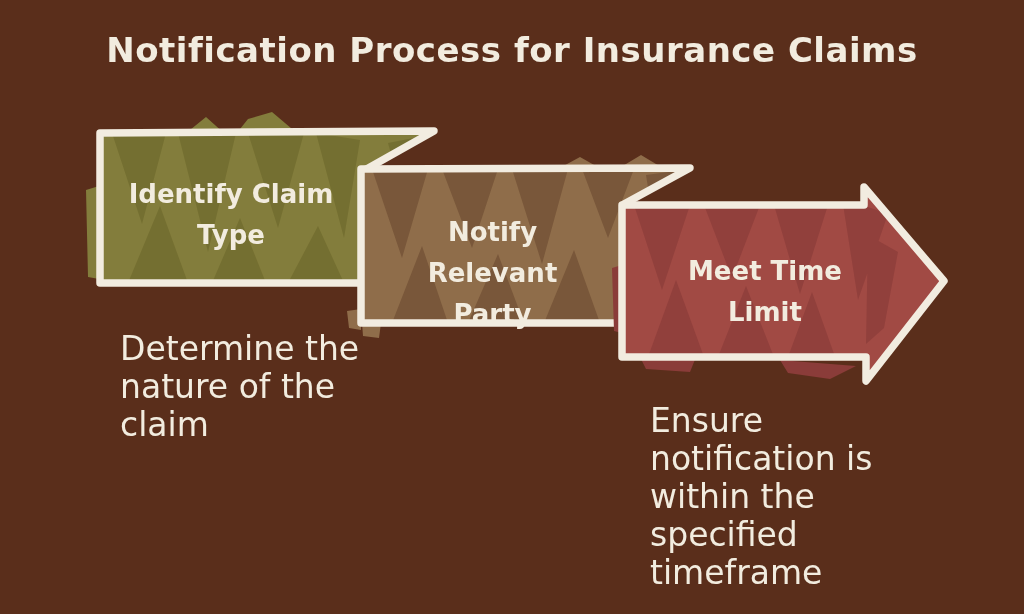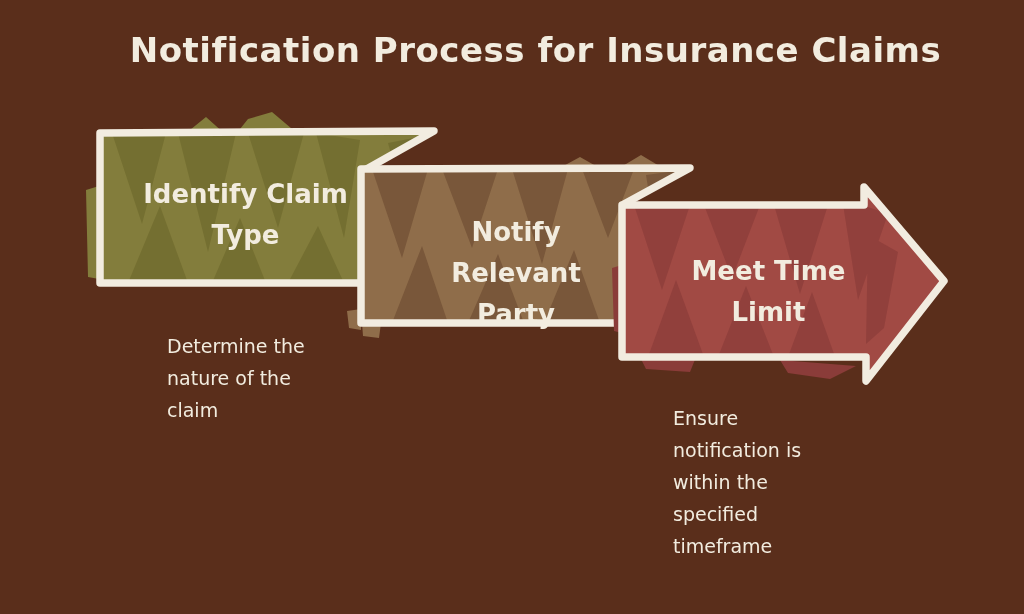--- a/index.html
+++ b/index.html
@@ -27,7 +27,6 @@
     position: absolute;
     color: var(--text);
     white-space: pre-line;
-    padding-left: 47px;
   }
   .title {
     left: 0; right: 0; top: 30px;

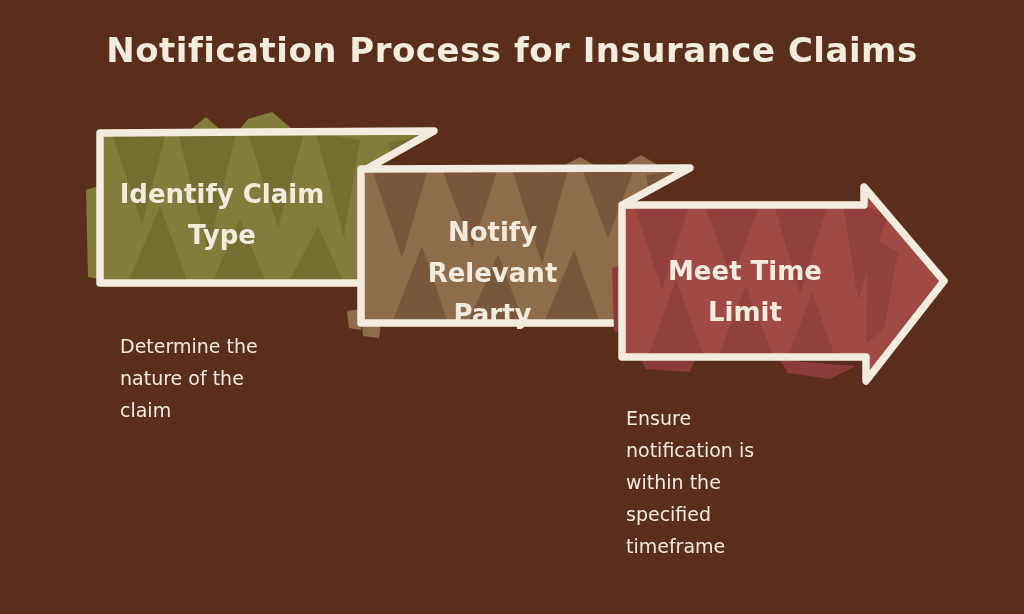--- a/index.html
+++ b/index.html
@@ -41,7 +41,7 @@
     font-weight: bold;
     line-height: 41px;
   }
-  .label-1 { left: 91px; width: 262px; top: 174px; }
+  .label-1 { left: 100px; width: 262px; top: 174px; }
   .label-2 { left: 361px; width: 263px; top: 212px; }
   .label-3 { left: 610px; width: 270px; top: 251px; }
   .step-desc {

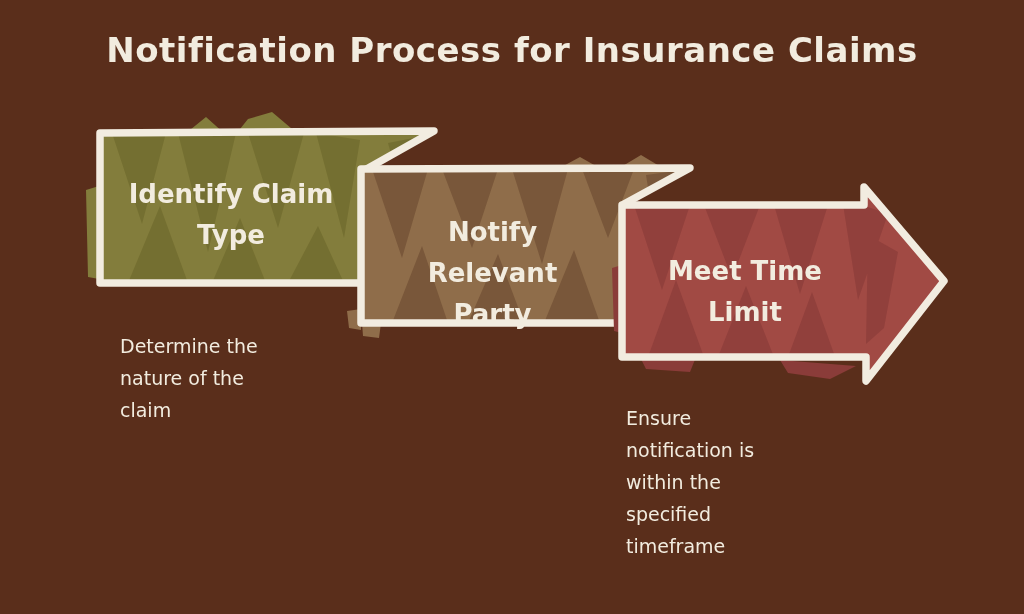--- a/index.html
+++ b/index.html
@@ -43,7 +43,7 @@
   }
   .label-1 { left: 100px; width: 262px; top: 174px; }
   .label-2 { left: 361px; width: 263px; top: 212px; }
-  .label-3 { left: 610px; width: 270px; top: 251px; }
+  .label-3 { left: 630px; width: 270px; top: 251px; }
   .step-desc {
     font-size: 19px;
     line-height: 32px;

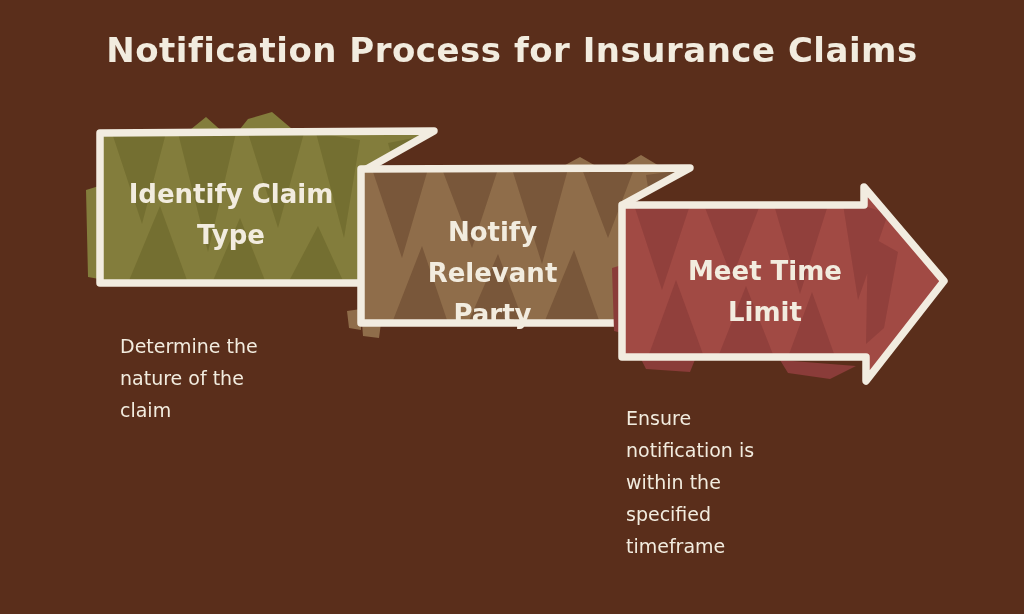--- a/index.html
+++ b/index.html
@@ -45,8 +45,8 @@
   .label-2 { left: 361px; width: 263px; top: 212px; }
   .label-3 { left: 630px; width: 270px; top: 251px; }
   .step-desc {
-    font-size: 19px;
-    line-height: 32px;
+    font-size: 33px;
+    line-height: 38px;
   }
   .desc-1 { left: 120px; top: 330px; width: 250px; }
   .desc-2 { left: 385px; top: 368px; width: 230px; }

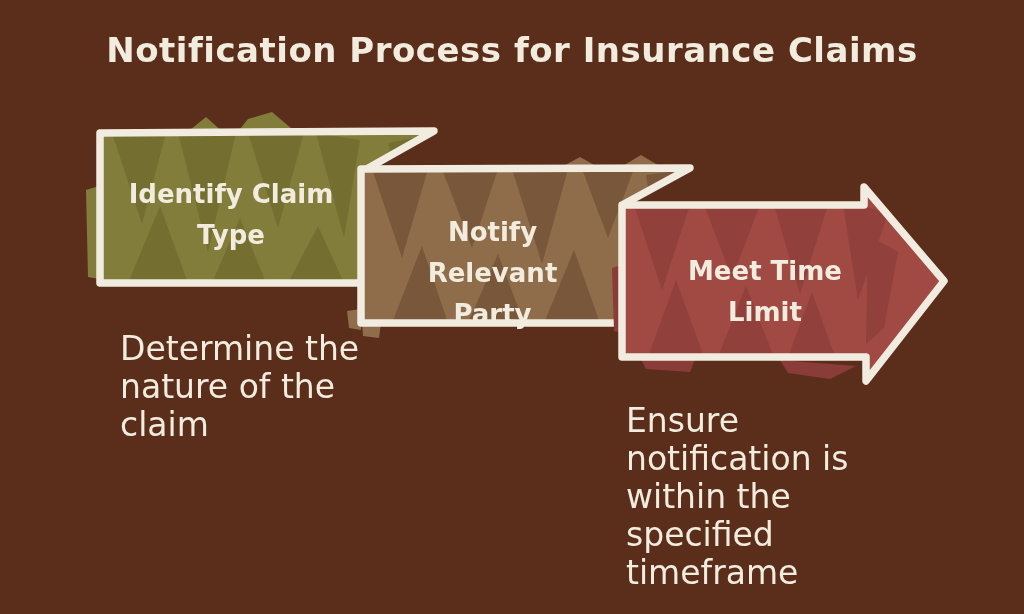--- a/index.html
+++ b/index.html
@@ -50,7 +50,7 @@
   }
   .desc-1 { left: 120px; top: 330px; width: 250px; }
   .desc-2 { left: 385px; top: 368px; width: 230px; }
-  .desc-3 { left: 626px; top: 402px; width: 240px; }
+  .desc-3 { left: 650px; top: 402px; width: 240px; }
 </style>
 </head>
 <body>

